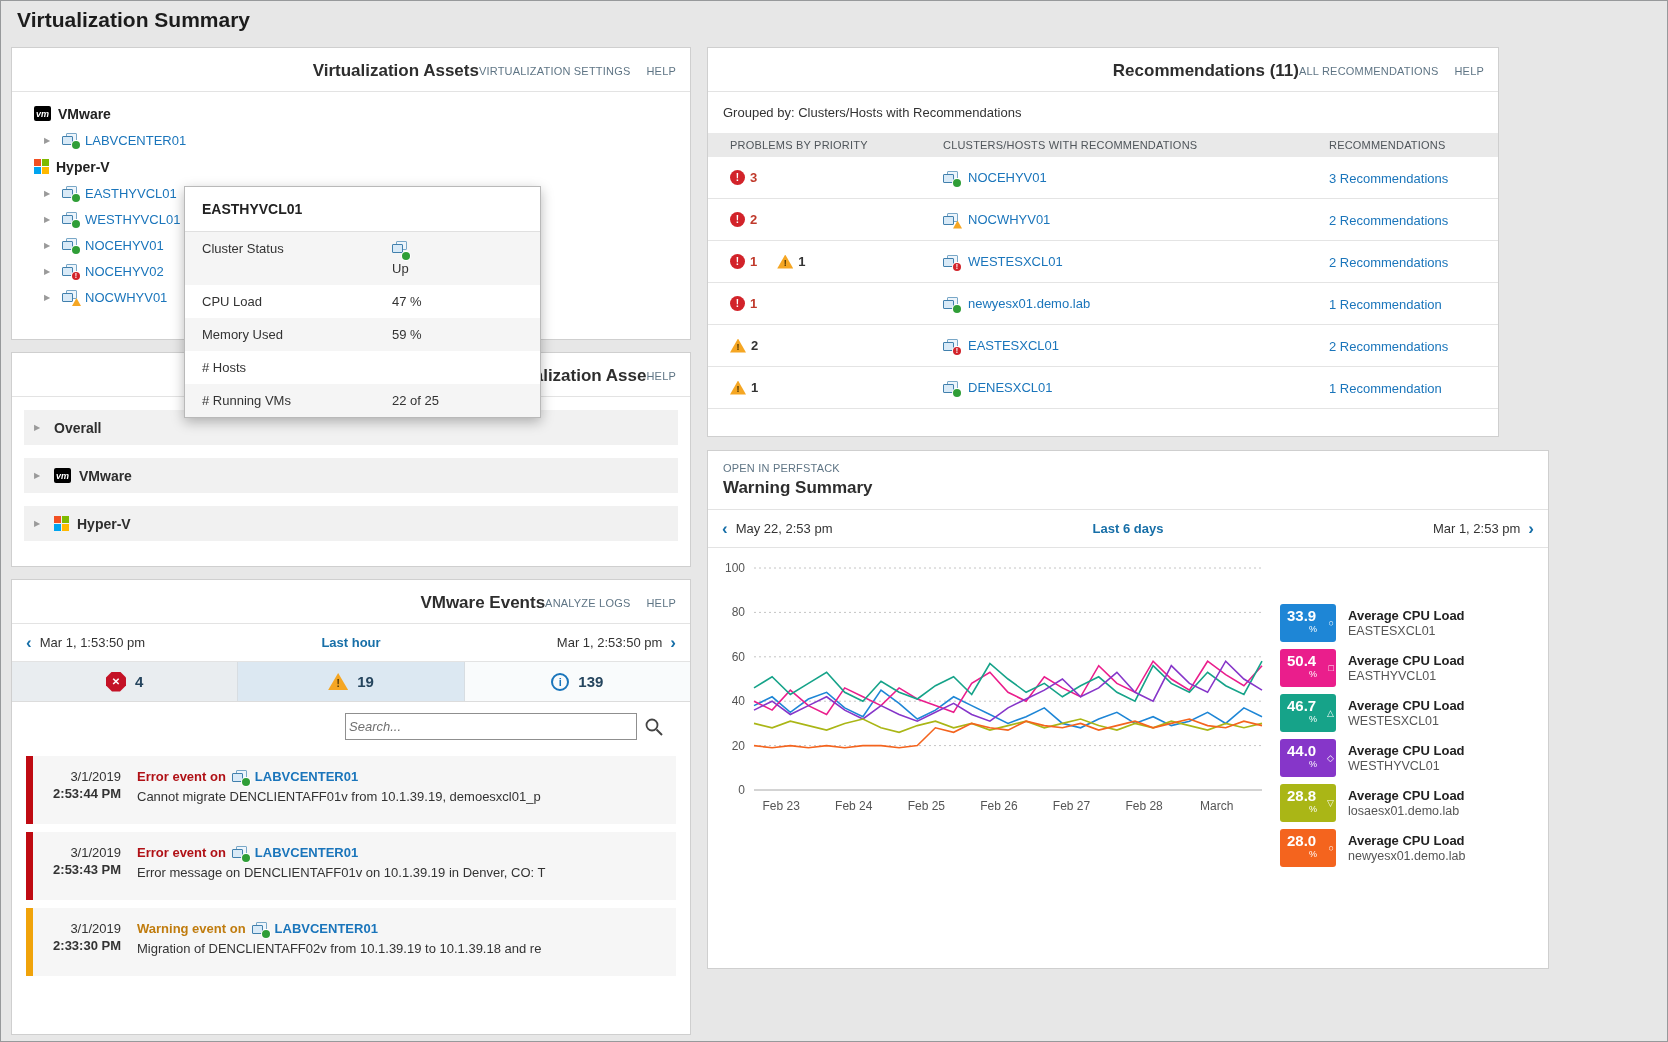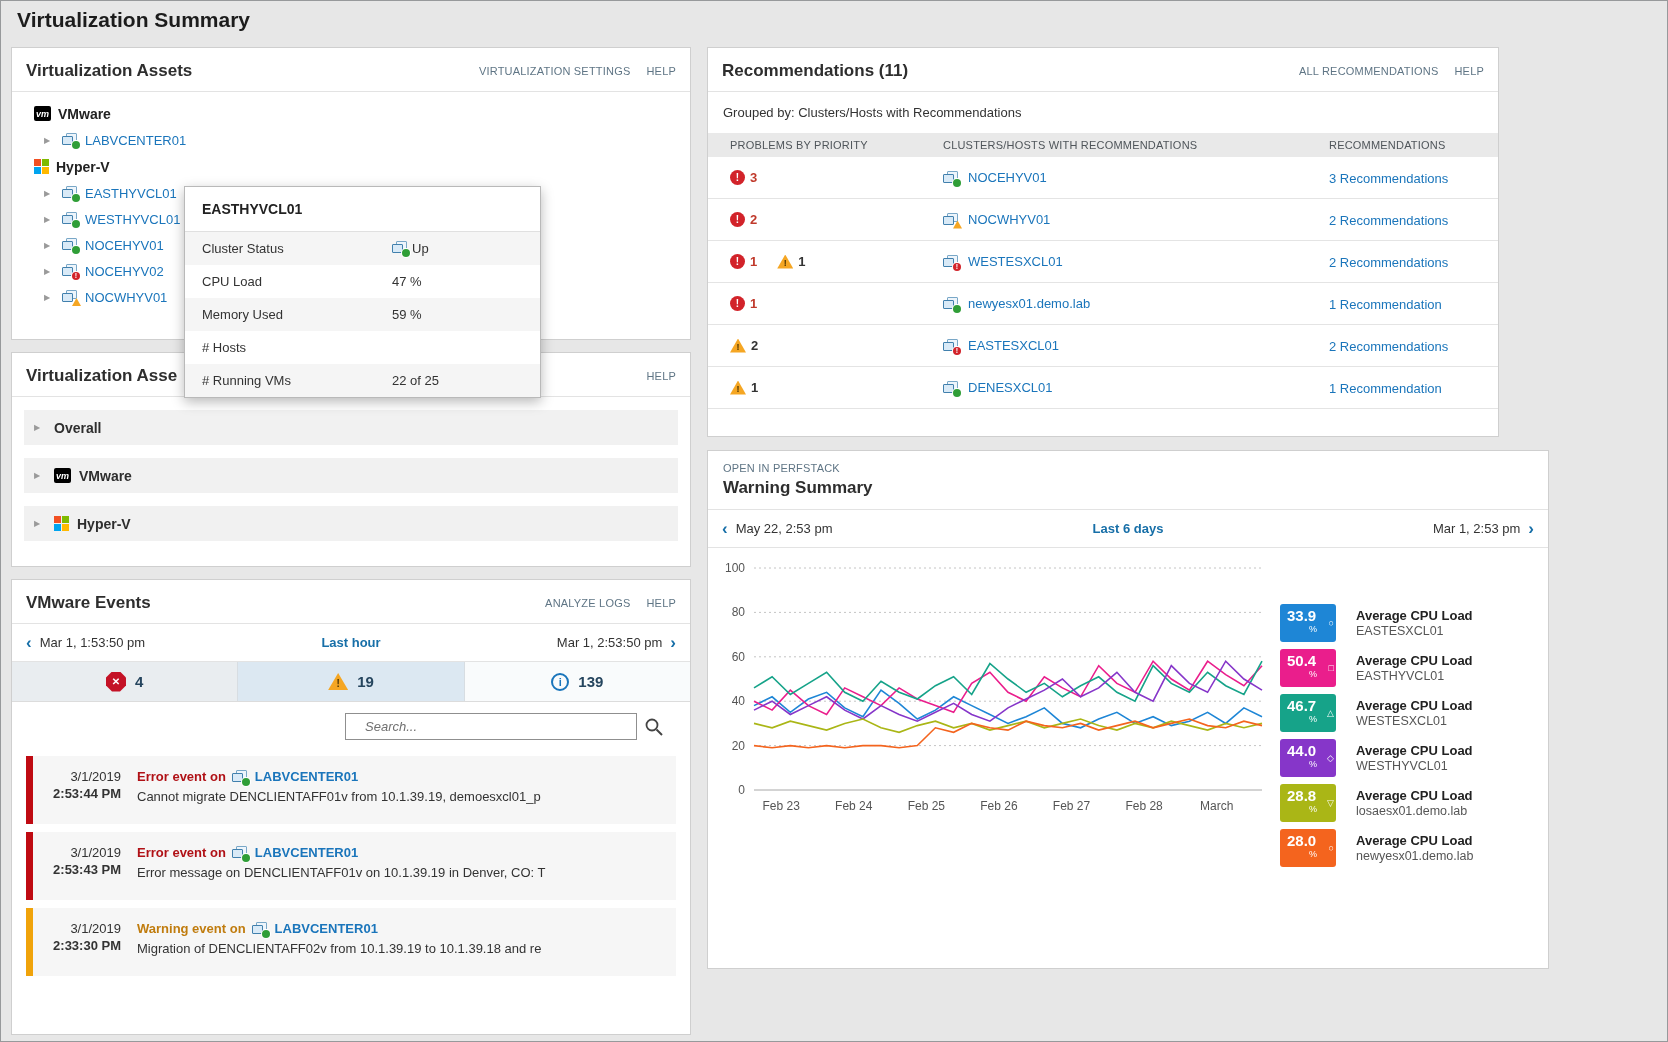--- a/index.html
+++ b/index.html
@@ -12,7 +12,7 @@
   #p-events{left:10px;top:578px;width:680px;height:456px}
   #p-recs{left:706px;top:46px;width:792px;height:390px}
   #p-summary{left:706px;top:449px;width:842px;height:519px}
-  .phead{display:flex;justify-content:space-between;align-items:flex-start;padding:13px 14px 10px;border-bottom:1px solid #e3e3e3}
+  .phead{display:flex;justify-content:flex-end;align-items:flex-start;padding:13px 14px 10px;border-bottom:1px solid #e3e3e3}
   .ptitle{font-size:17px;font-weight:bold;color:#2e2e2e}
   .plinks{display:flex;gap:16px;padding-top:4px}
   .plink{font-size:11px;color:#5f7585;letter-spacing:.2px;cursor:pointer;text-decoration:none}

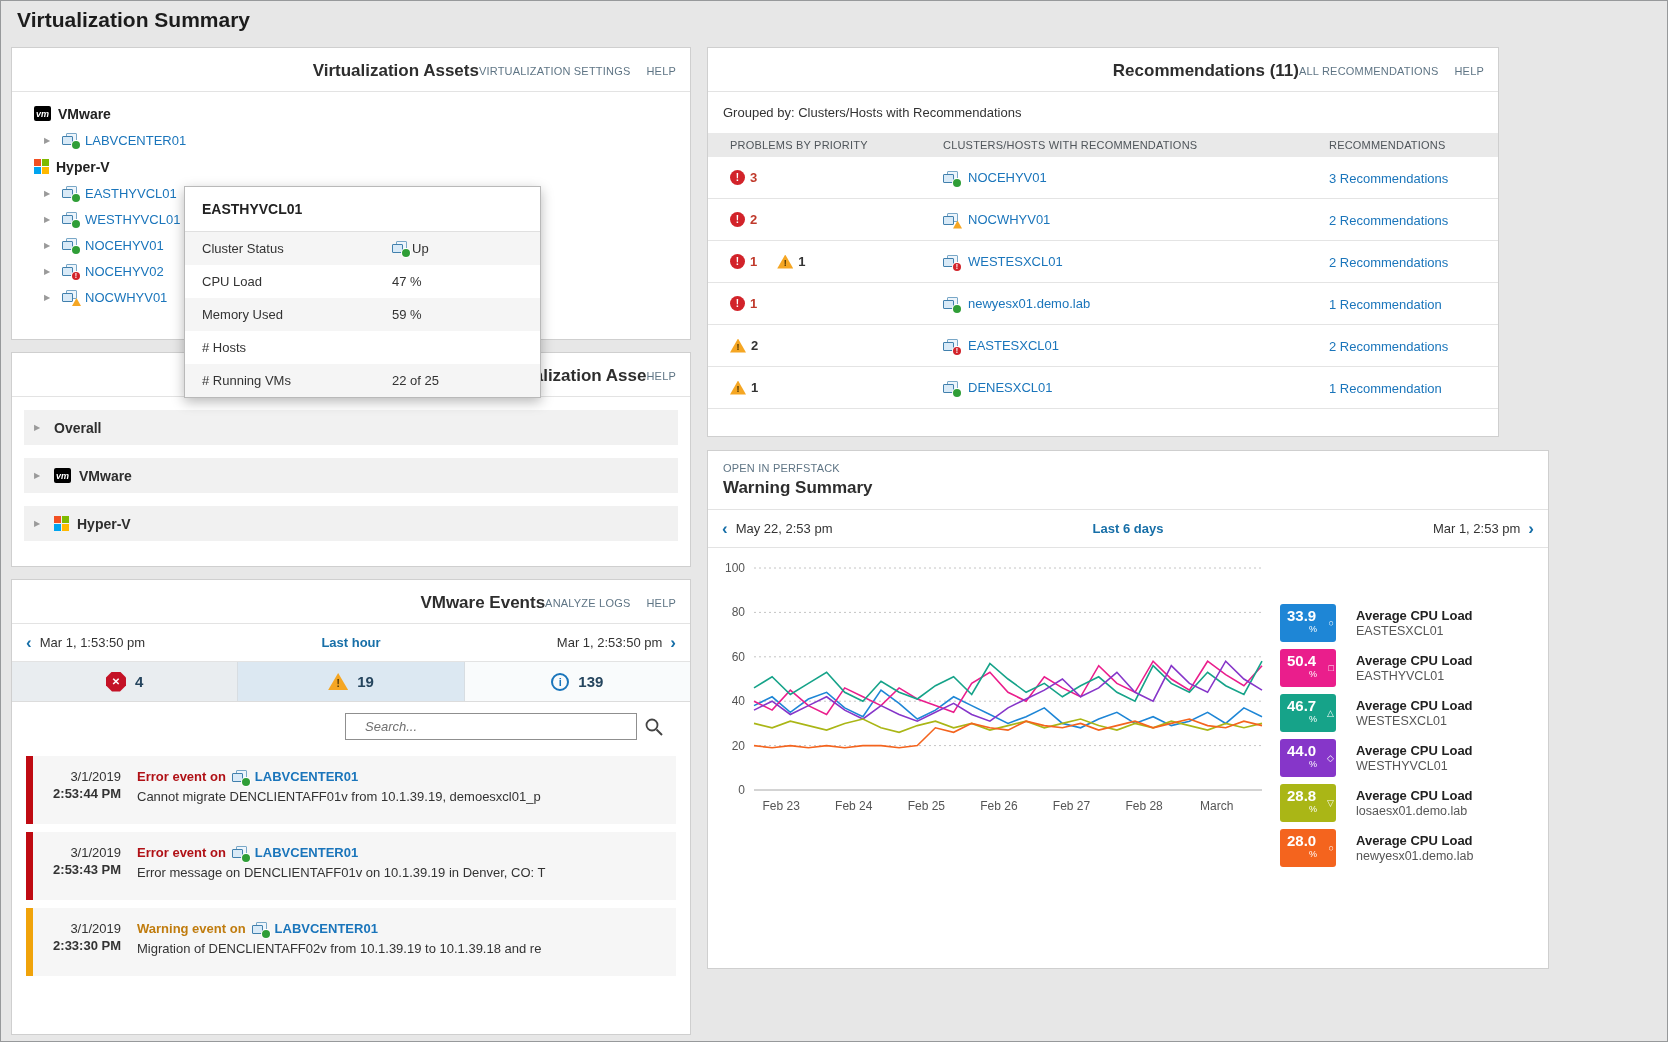--- a/index.html
+++ b/index.html
@@ -42,7 +42,7 @@
   .tt-row{display:flex;align-items:flex-start;padding:9px 17px;font-size:13px;color:#333}
   .tt-row.shade{background:#f5f5f5}
   .tt-label{width:190px;flex:0 0 190px}
-  .tt-val.col{display:flex;flex-direction:row;gap:3px}
+  .tt-val.col{display:flex;flex-direction:column;gap:3px}
   
   .alert-row{display:flex;align-items:center;gap:8px;height:35px;background:#f1f1f1;margin:13px 12px;padding:0 10px;font-size:14px;color:#2e2e2e}
   .alert-row b{font-size:14px}

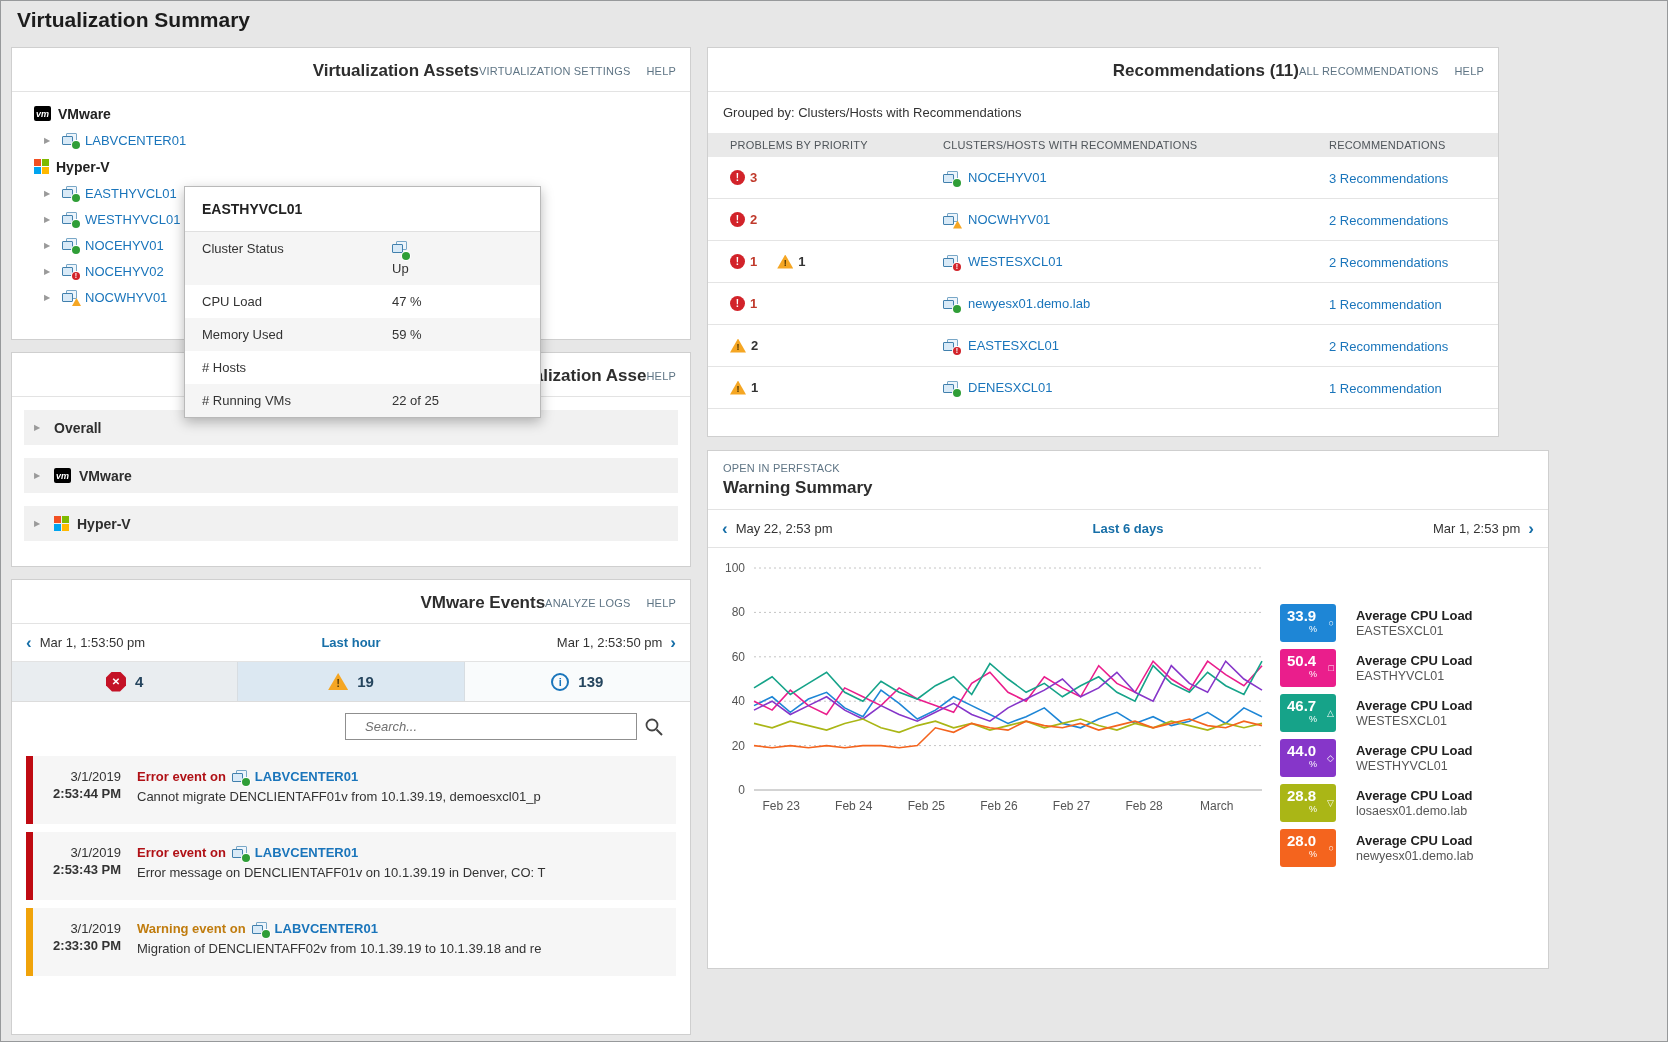--- a/index.html
+++ b/index.html
@@ -91,7 +91,7 @@
   .chart-title{font-size:13px;color:#333;padding:10px 0 4px 12px}
   .tick{font-size:12px;fill:#555;font-family:"Liberation Sans",sans-serif}
   .legend{display:flex;flex-direction:column;padding-top:48px;gap:7px}
-  .lg-row{display:flex;gap:20px;align-items:center;height:38px;cursor:pointer}
+  .lg-row{display:flex;gap:12px;align-items:center;height:38px;cursor:pointer}
   .lg-badge{position:relative;width:56px;height:38px;border-radius:3px;color:#fff;padding:3px 7px;display:flex;flex-direction:column;flex:0 0 56px}
   .lg-badge b{font-size:15px;line-height:17px}
   .lg-badge .pct{font-size:9px;align-self:flex-end;margin-right:12px;line-height:10px}

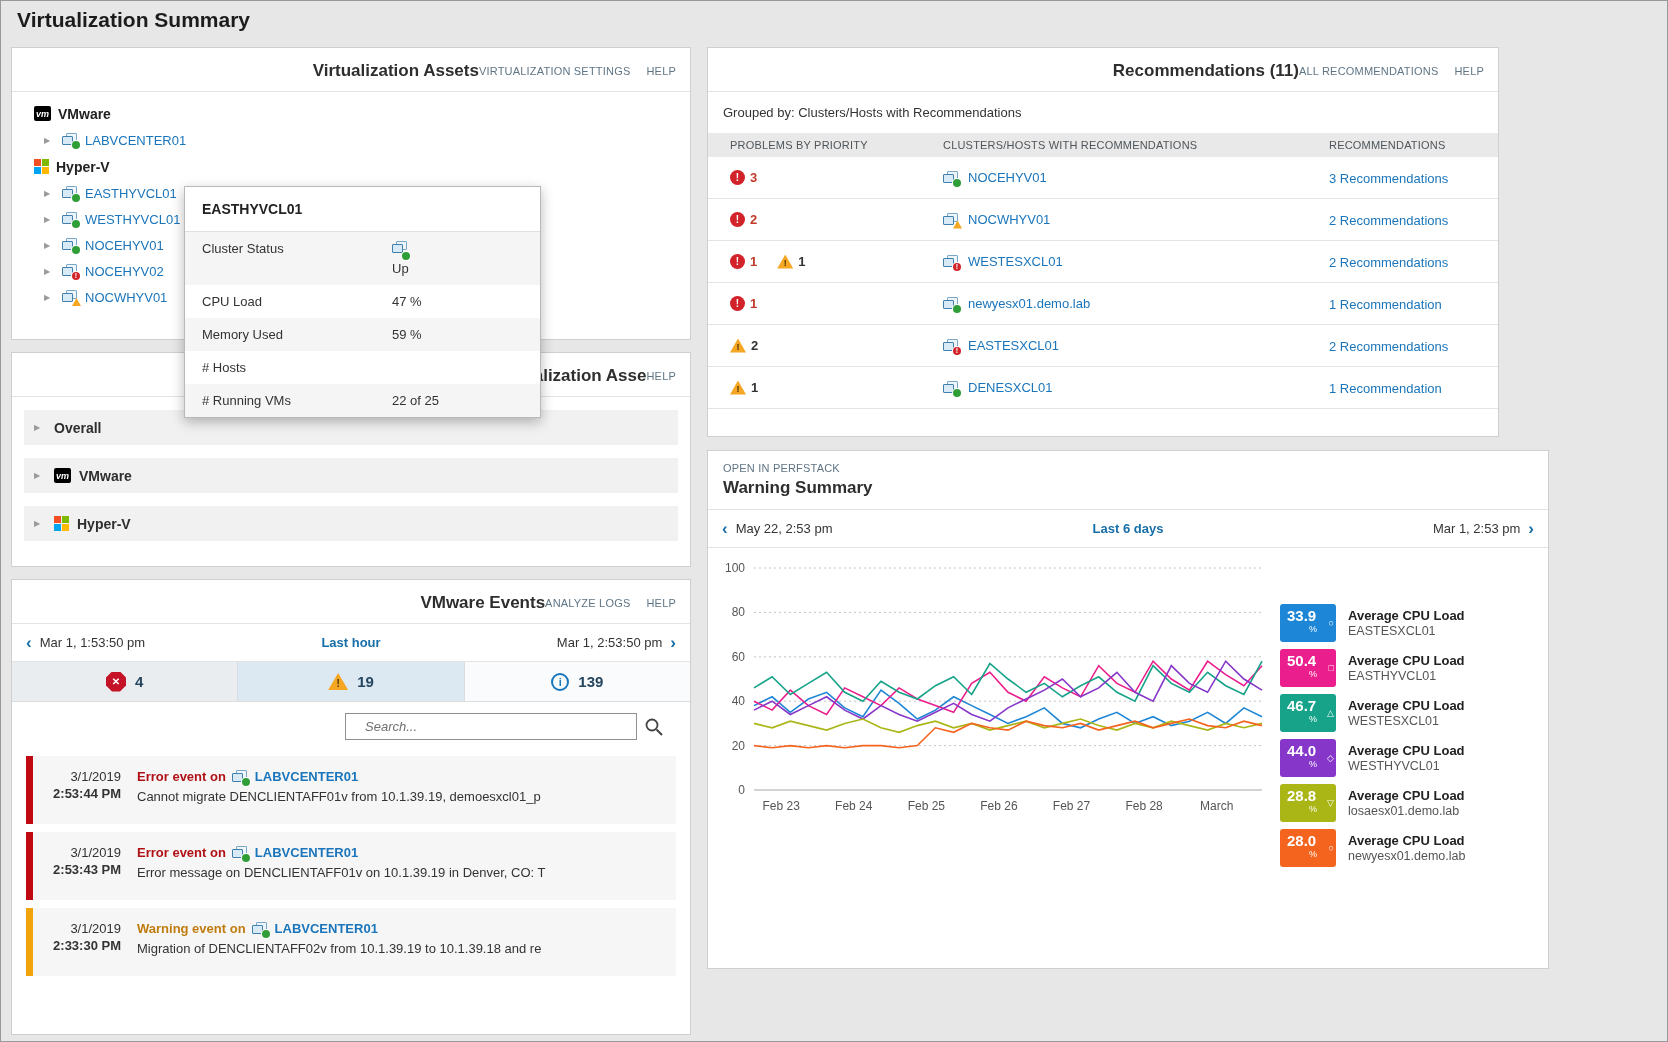--- a/index.html
+++ b/index.html
@@ -60,7 +60,7 @@
   .wtri-big{width:20px;height:17px;background:#f5a623;clip-path:polygon(50% 0,100% 100%,0 100%);display:flex;align-items:flex-end;justify-content:center;font-size:10px;font-weight:bold;color:#4a3200;line-height:1.3}
   .info-c{width:18px;height:18px;border:2px solid #1a75bb;border-radius:50%;color:#1a75bb;font-weight:bold;font-size:11px;display:flex;align-items:center;justify-content:center}
   .searchbar{display:flex;justify-content:flex-end;align-items:center;padding:11px 26px 9px;gap:7px}
-  input.search{width:292px;height:27px;border:1px solid #8f8f8f;padding:0 19px;font-size:13px;color:#333;background:#fff}
+  input.search{width:292px;height:27px;border:1px solid #8f8f8f;padding:0 3px;font-size:13px;color:#333;background:#fff}
   input.search::placeholder{font-style:italic;color:#707070}
   .elist{padding:7px 14px 0}
   .event-row{display:flex;background:#f6f6f6;margin-bottom:8px;min-height:68px}

